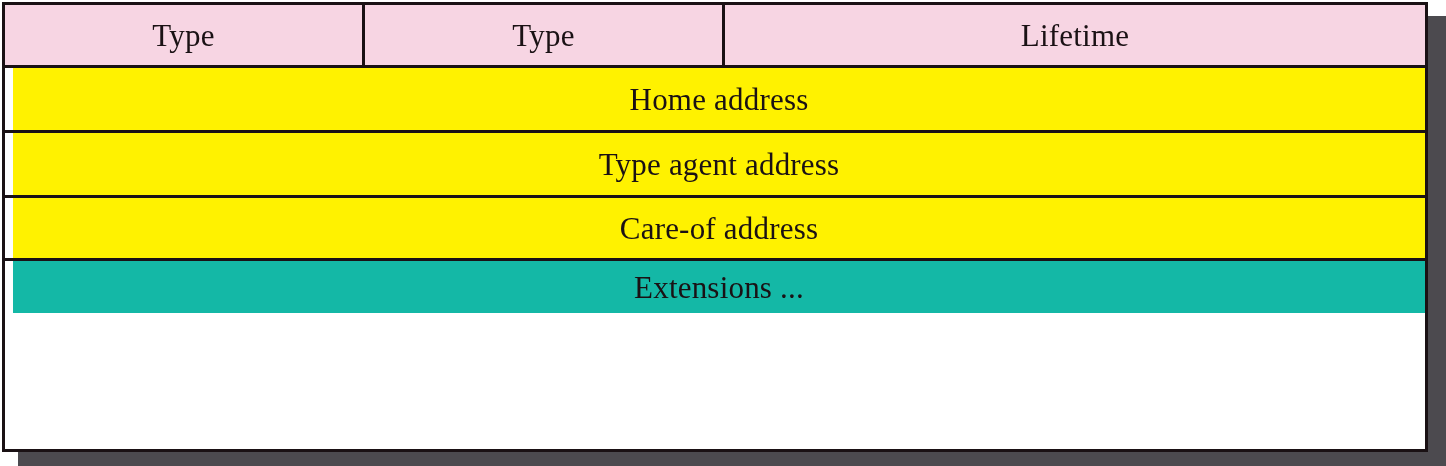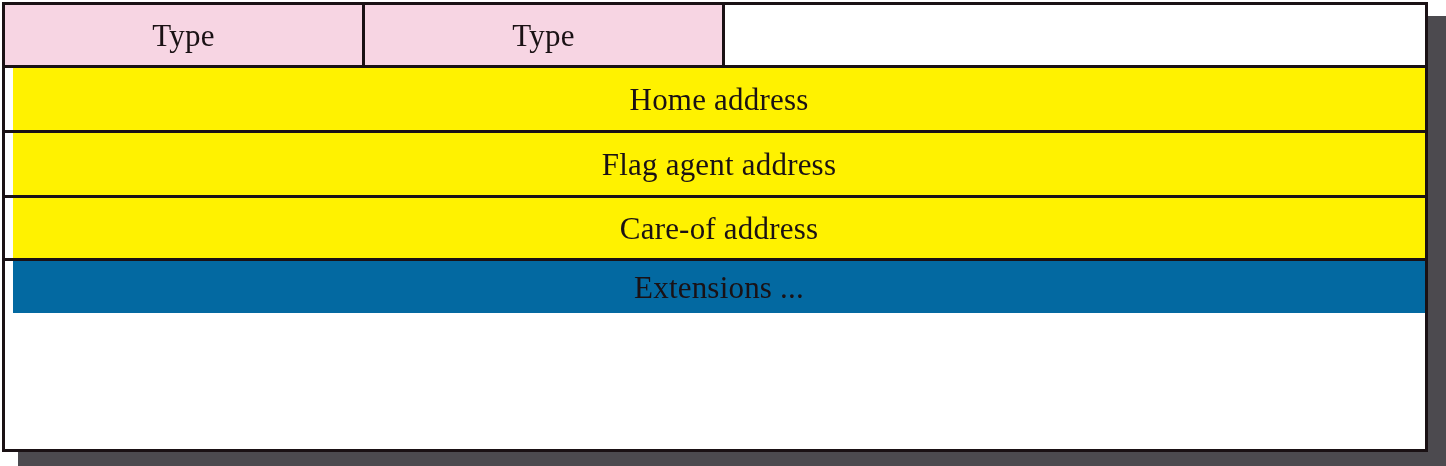--- a/index.html
+++ b/index.html
@@ -107,6 +107,7 @@
     <div class="packet-row row-header">
       <div class="field-cell fill-pink cell-type sep-right">Type</div>
       <div class="field-cell fill-pink cell-flag sep-right">Type</div>
+      <div class="field-cell fill-pink cell-lifetime">Lifetime</div>
     </div>
 
     <div class="packet-row row-home">

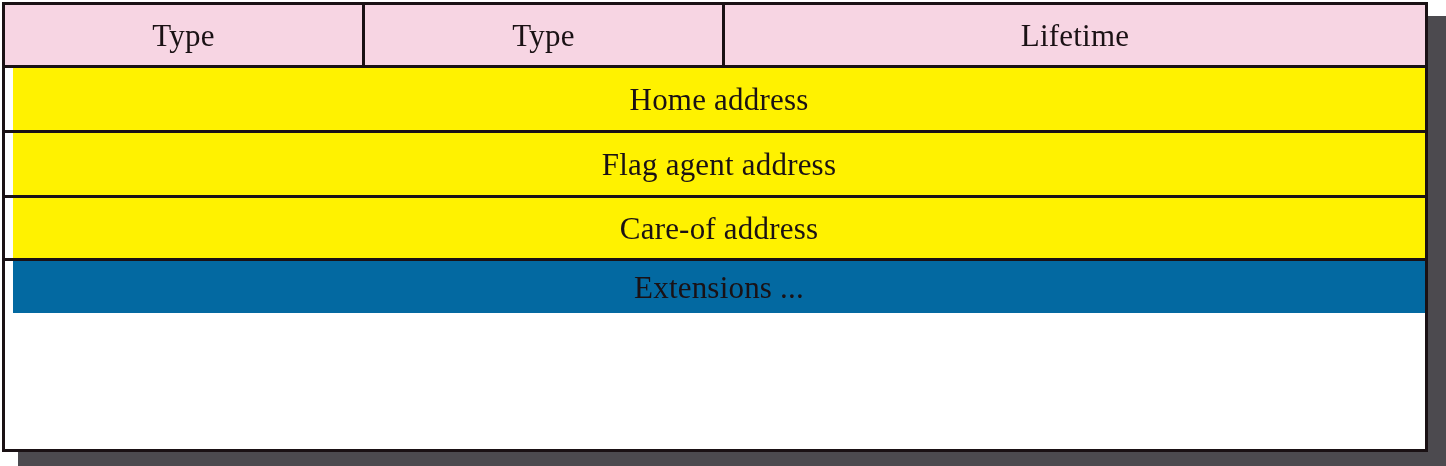--- a/index.html
+++ b/index.html
@@ -115,7 +115,7 @@
     </div>
 
     <div class="packet-row row-agent">
-      <div class="field-cell fill-yellow cell-full">Flag agent address</div>
+      <div class="field-cell fill-yellow cell-full">Type agent address</div>
     </div>
 
     <div class="packet-row row-careof">

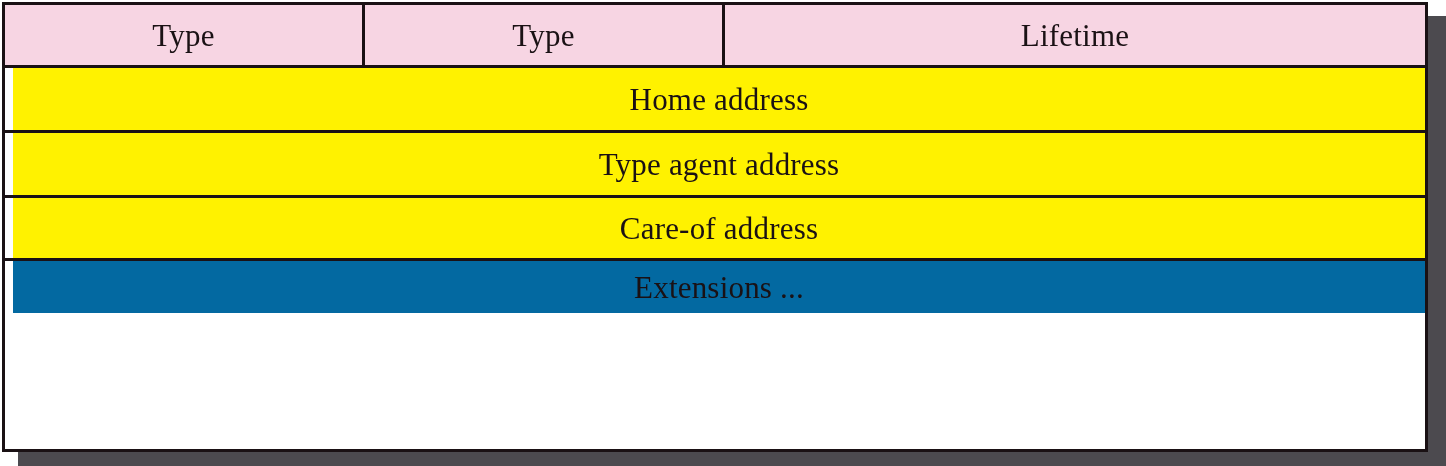--- a/index.html
+++ b/index.html
@@ -86,7 +86,7 @@
   .fill-pink   { background: #f7d5e3; }
   .fill-yellow { background: #fff200; }
   .fill-blue   { background: #6ccef2; }
-  .fill-white  { background: #0369a1; }
+  .fill-white  { background: #14b8a6; }
 
   
   .cell-type     { width: 360px; }

